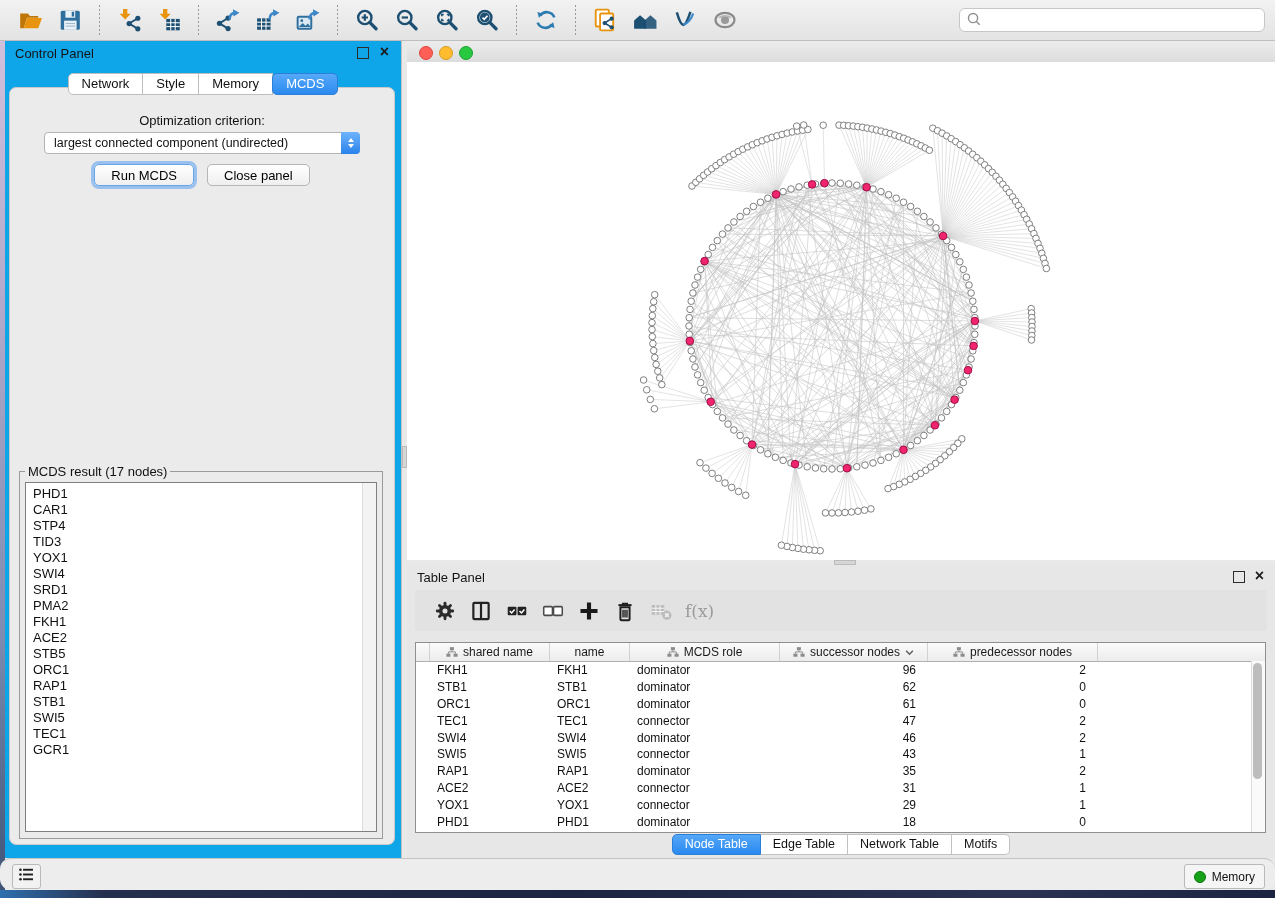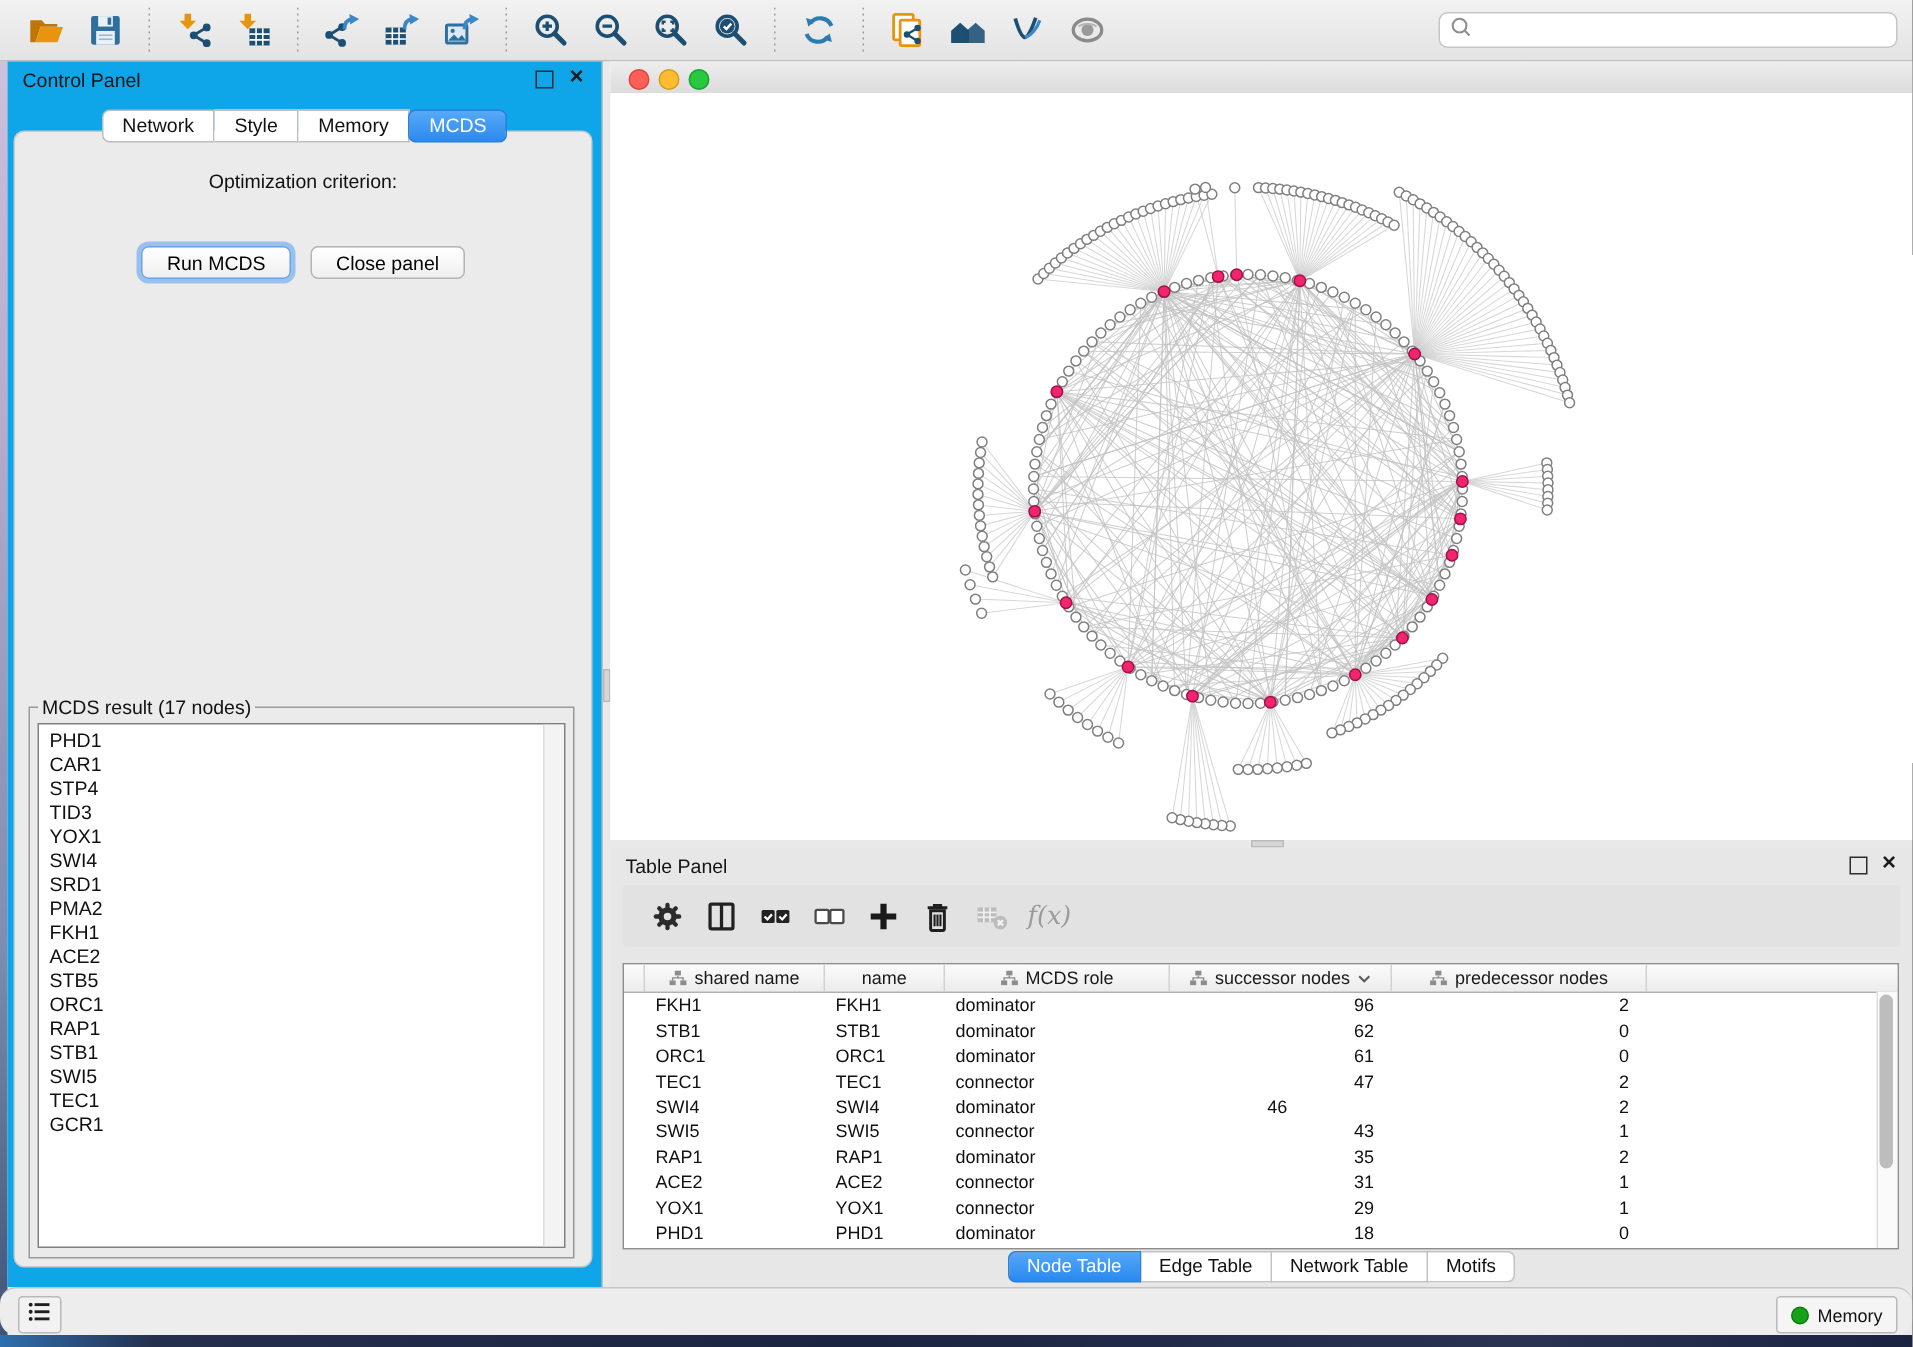--- a/index.html
+++ b/index.html
@@ -292,6 +292,13 @@
       </div>
     <div class="cp-inner">
       <div class="opt-label">Optimization criterion:</div>
+      <div class="dropdown">
+        <span class="val">largest connected component (undirected)</span>
+        <span class="stepper">
+            <span class="up"></span>
+            <span class="dn"></span>
+          </span>
+      </div>
       <div class="btn-row">
         <button class="pbtn focused">Run MCDS</button>
         <button class="pbtn">Close panel</button>

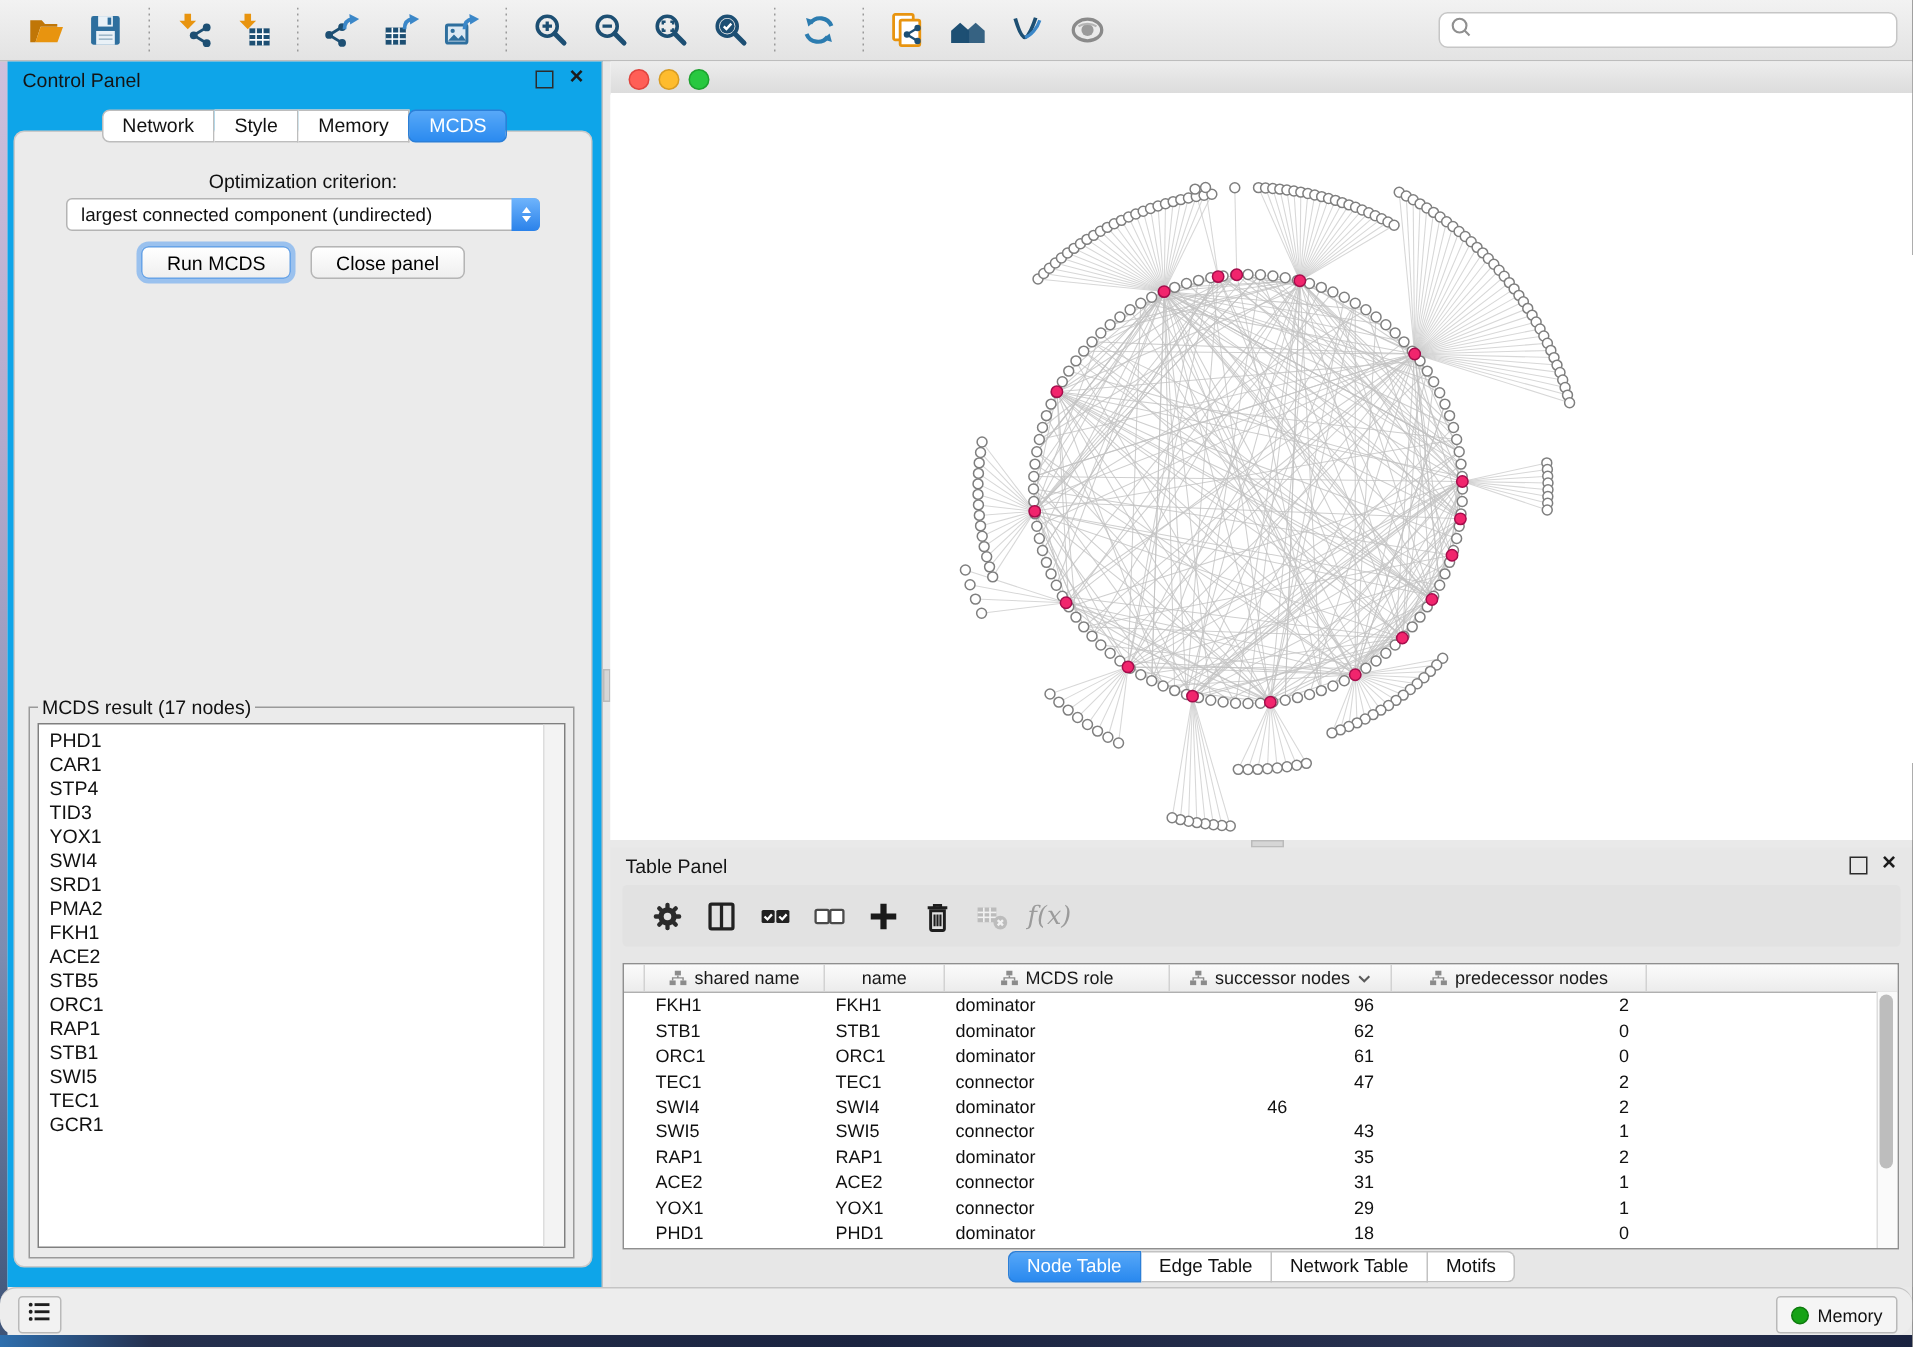--- a/index.html
+++ b/index.html
@@ -80,7 +80,7 @@
   .tp-toolbar{position:absolute;left:8px;right:8px;top:25px;height:41px;background:#e2e2e2;
     border-radius:3px;display:flex;align-items:center;padding-left:12px;}
   .tp-icon{width:36px;height:30px;display:flex;align-items:center;justify-content:center;}
-  .fx-label{font-size:17px;color:#9b9b9b;font-style:italic;font-family:"DejaVu Serif",serif;margin-left:6px;}
+  .fx-label{font-size:17px;color:#9b9b9b;font-family:"DejaVu Serif",serif;margin-left:6px;}
   .ttable{position:absolute;left:8px;right:9px;top:77px;height:191px;background:#fff;
     border:1px solid #8f8f8f;box-sizing:border-box;overflow:hidden;}
   .thead{display:flex;height:18px;background:linear-gradient(#fbfbfb,#ececec);

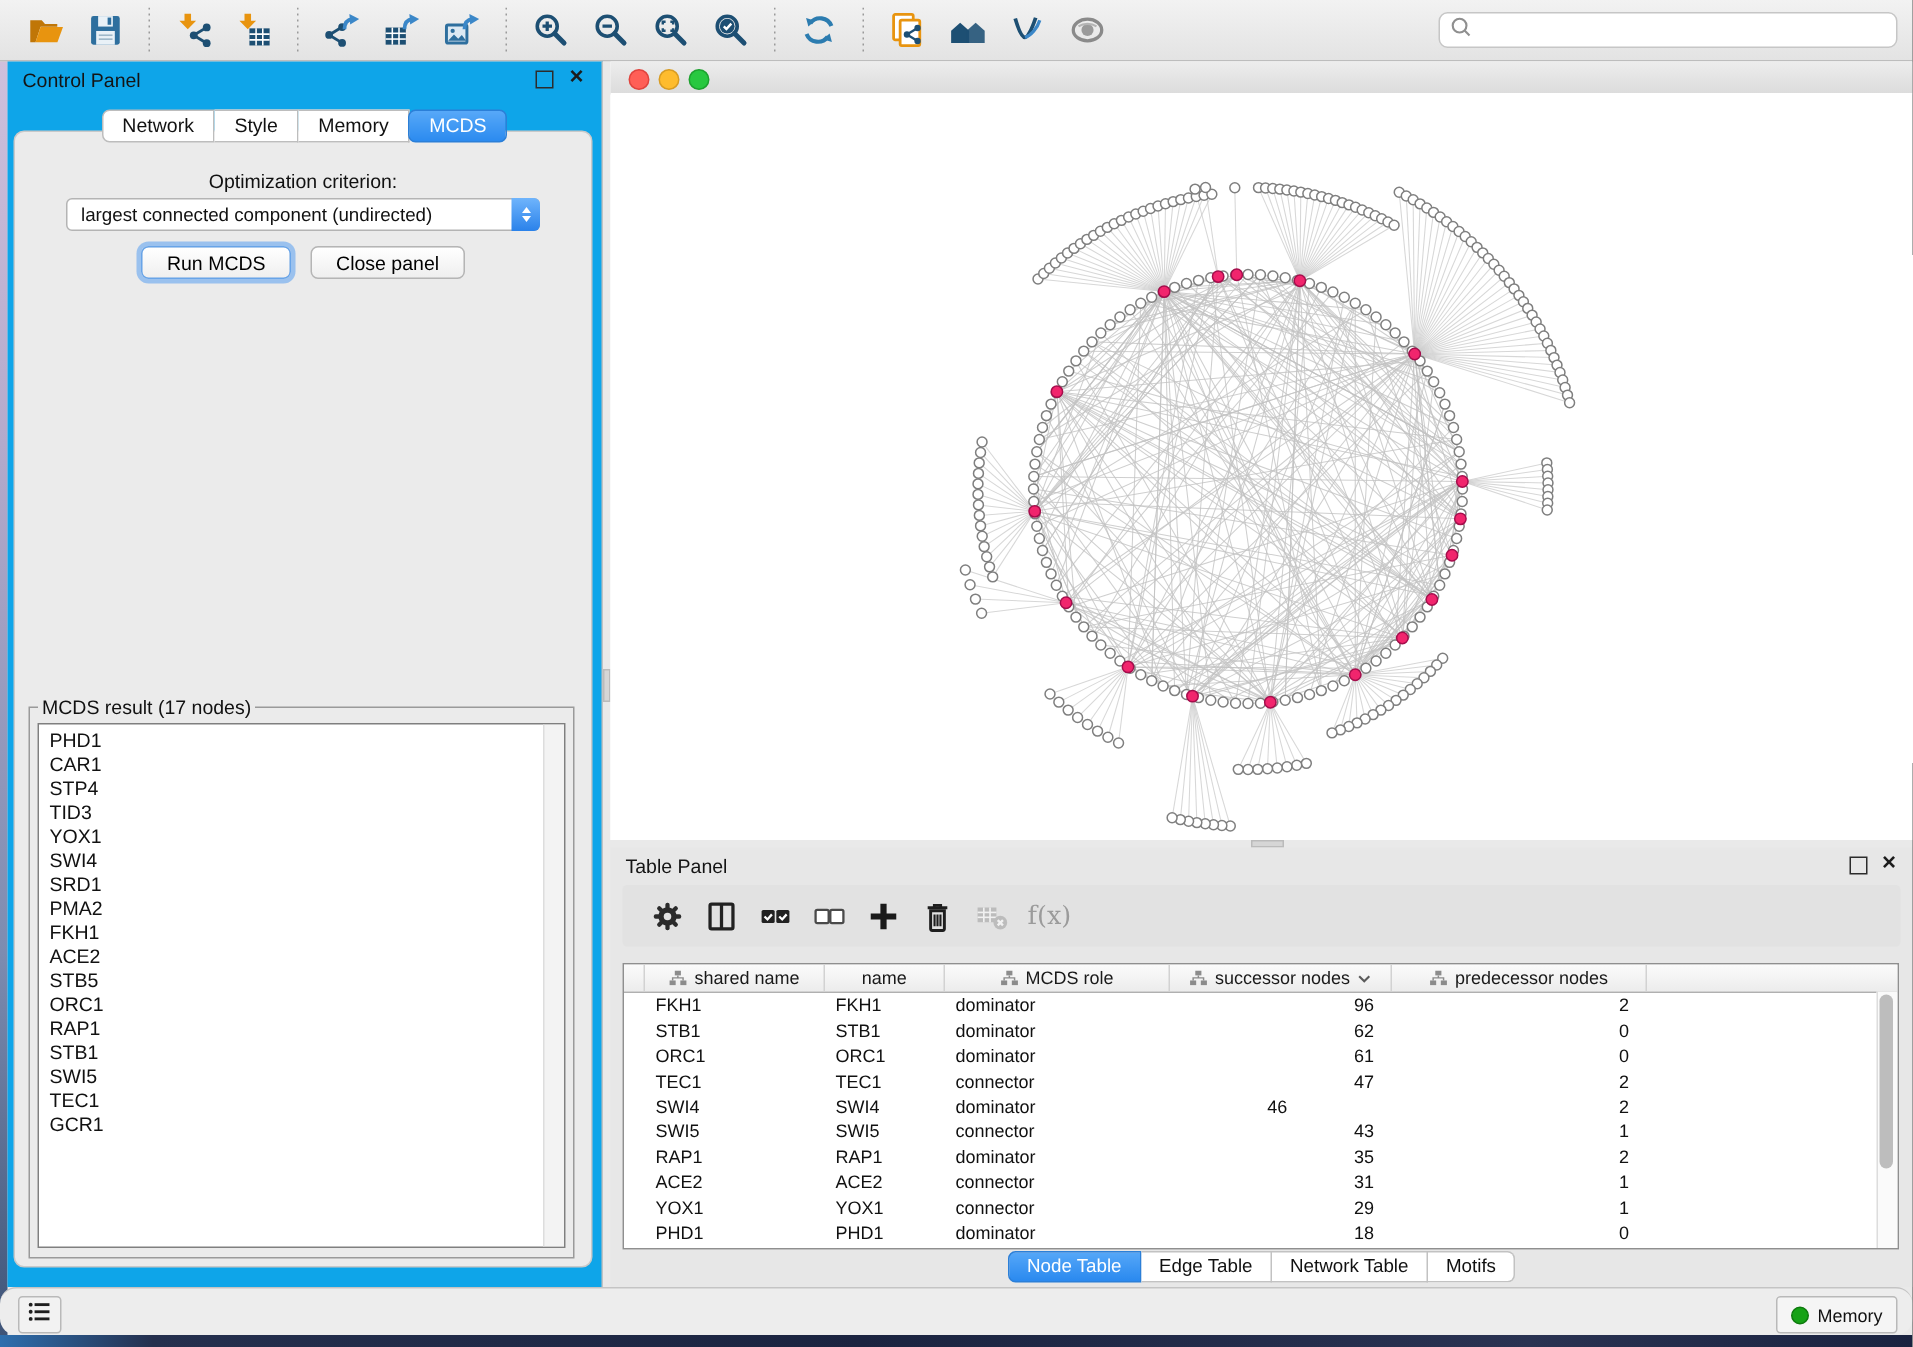--- a/index.html
+++ b/index.html
@@ -1234,7 +1234,7 @@
             <div class="td " style="width: 120px;">SWI4</div>
             <div class="td " style="width: 80px;">SWI4</div>
             <div class="td " style="width: 150px;">dominator</div>
-            <div class="td num" style="width: 148px; text-align: center;">46</div>
+            <div class="td num" style="width: 148px;">46</div>
             <div class="td num" style="width: 170px;">2</div>
           </div>
           <div class="trow">

